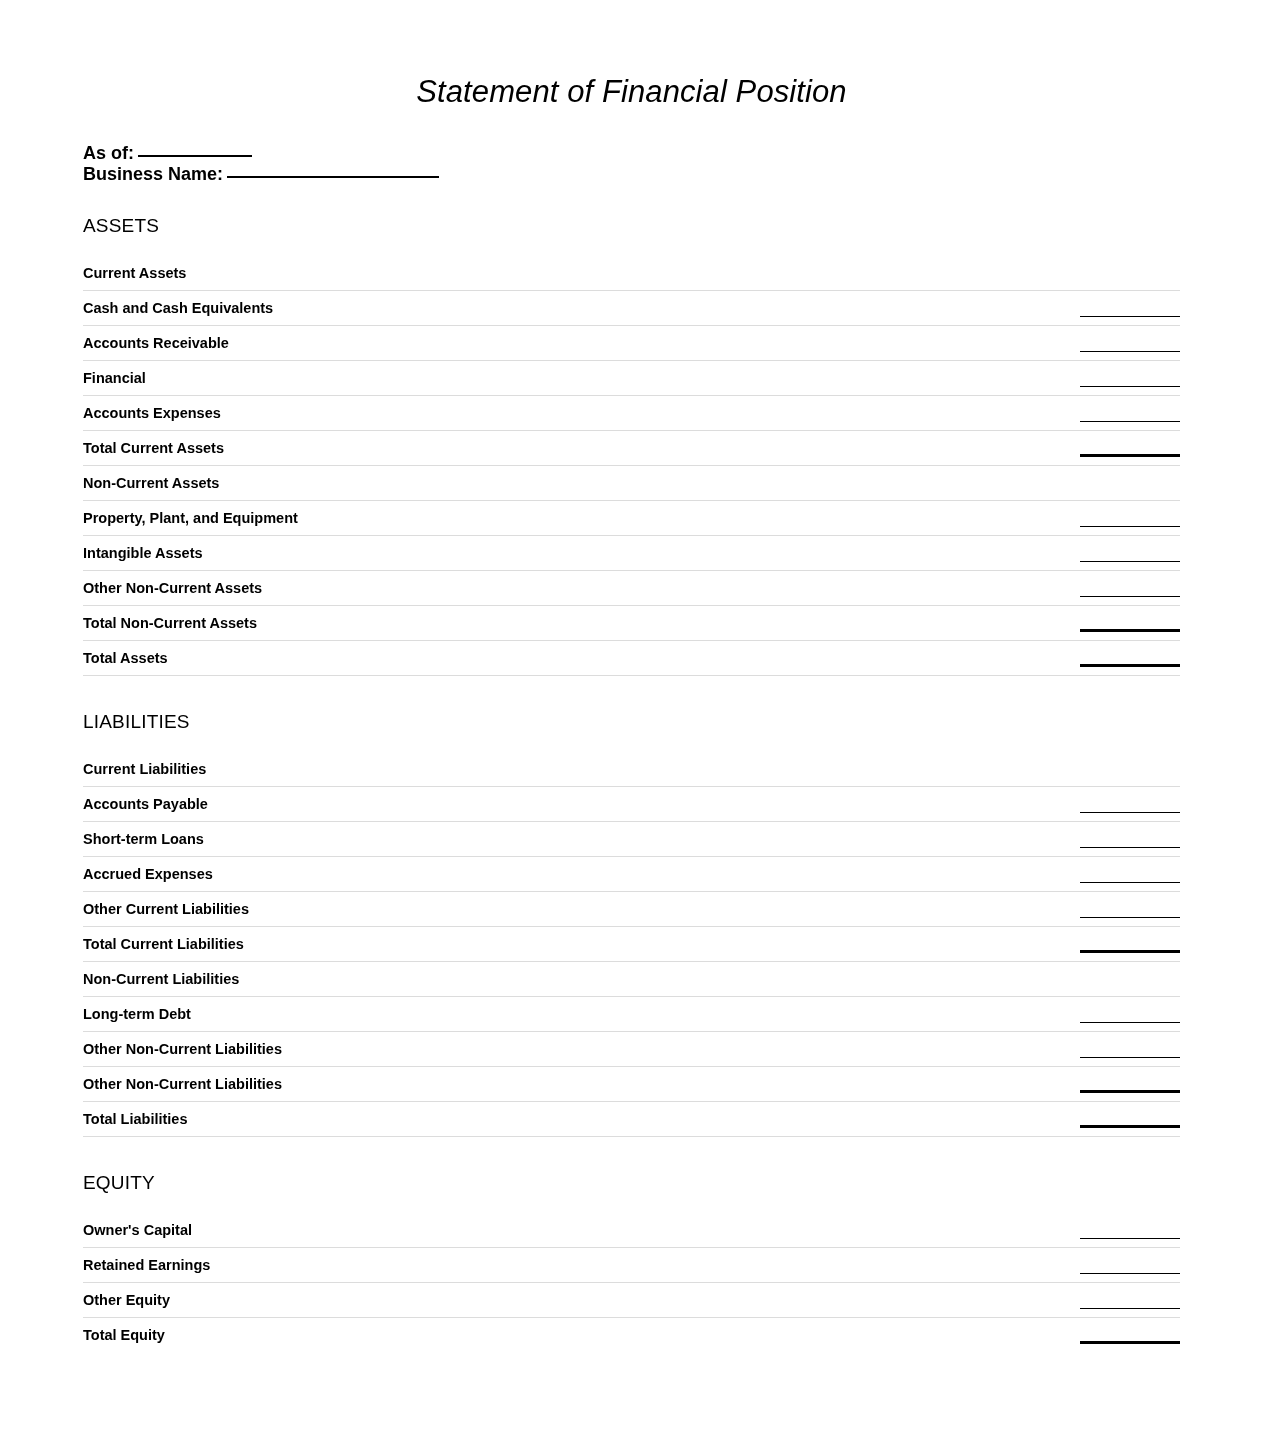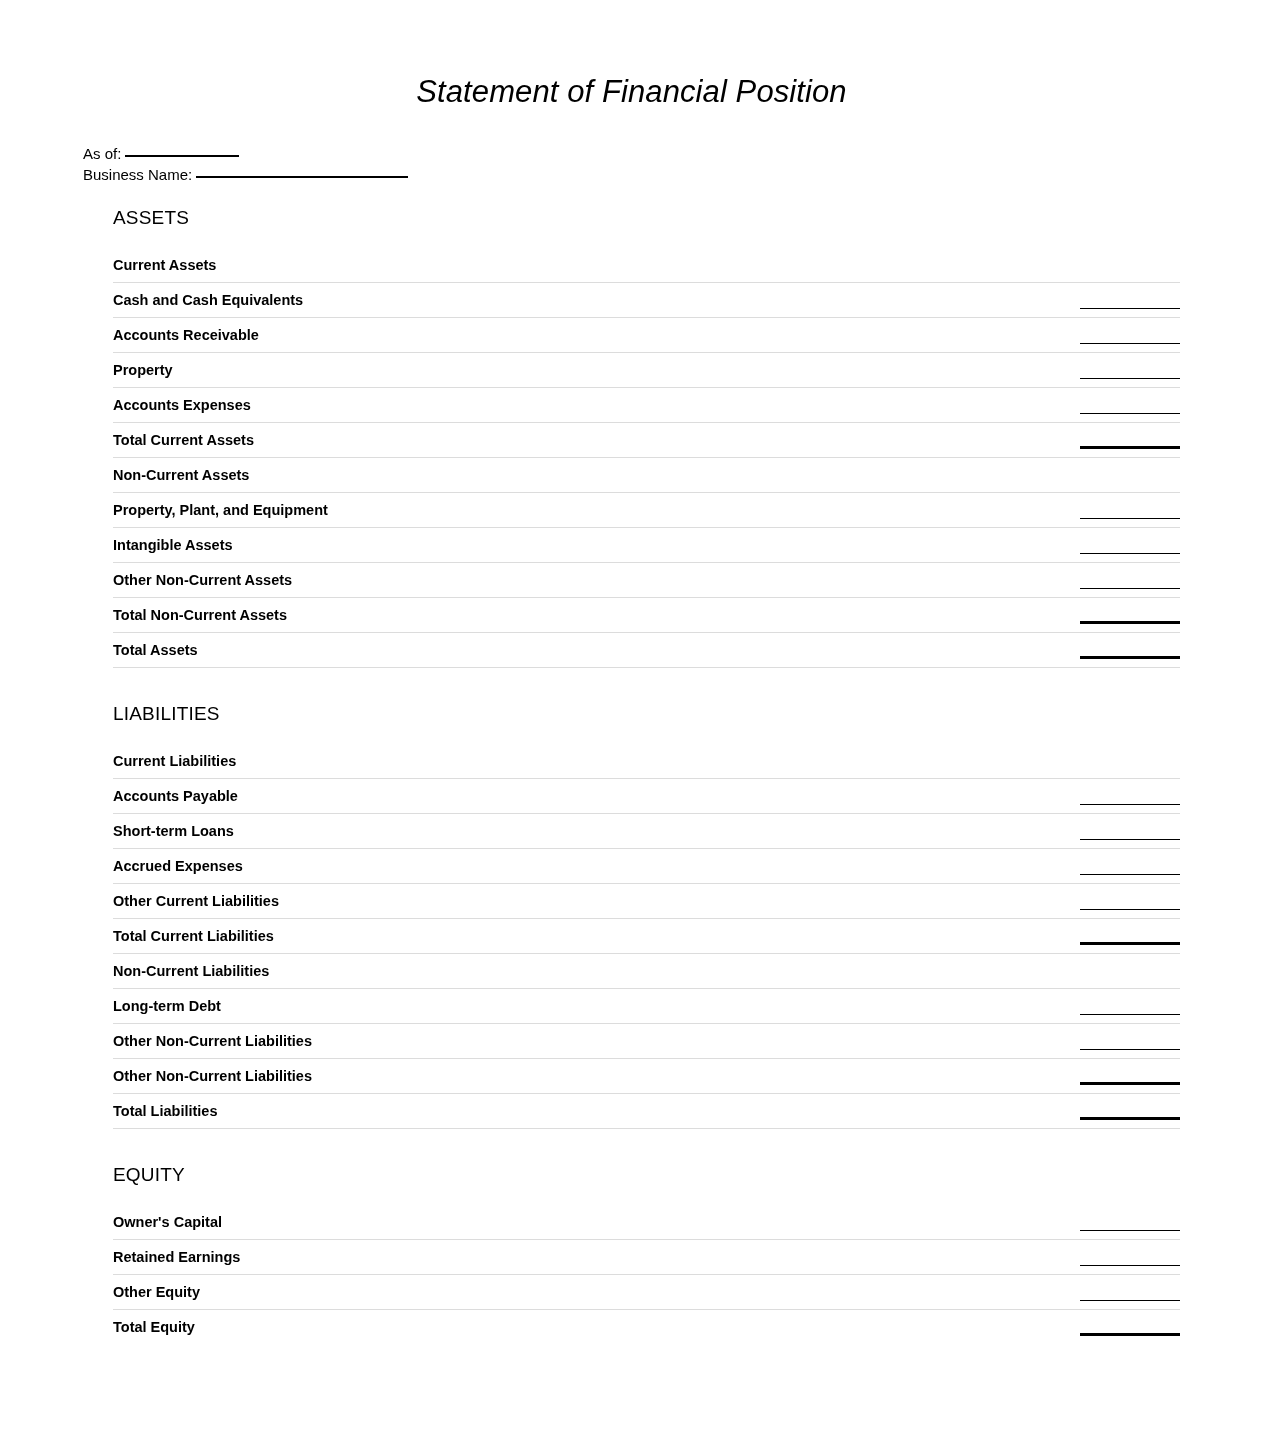--- a/index.html
+++ b/index.html
@@ -39,8 +39,8 @@
     padding-left: 83px;
   }
   .meta-row {
-    font-size: 15px;
-    font-weight: normal;
+    font-size: 18px;
+    font-weight: bold;
     line-height: 21px;
     white-space: nowrap;
   }

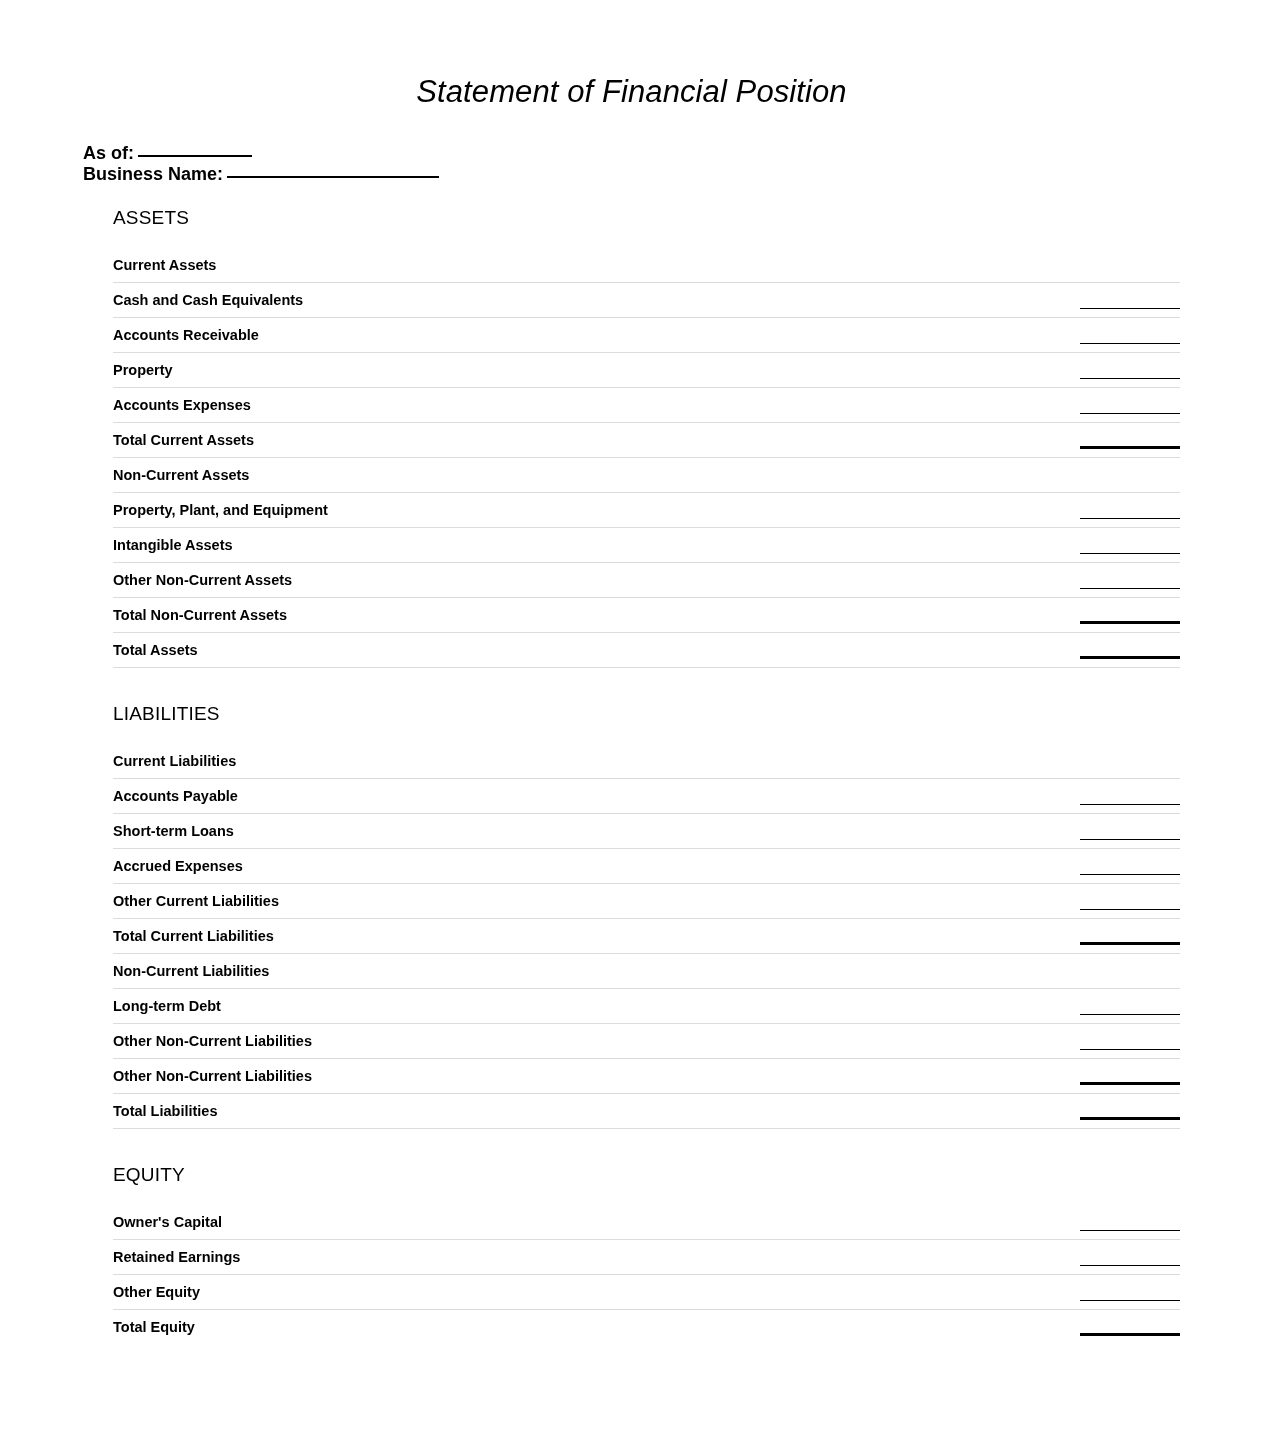--- a/index.html
+++ b/index.html
@@ -59,9 +59,9 @@
 
   
   .statement {
-    padding-left: 113px;
+    padding-left: 83px;
     padding-right: 83px;
-    margin-top: 20px;
+    margin-top: 28px;
   }
 
   .section { margin-bottom: 0; }

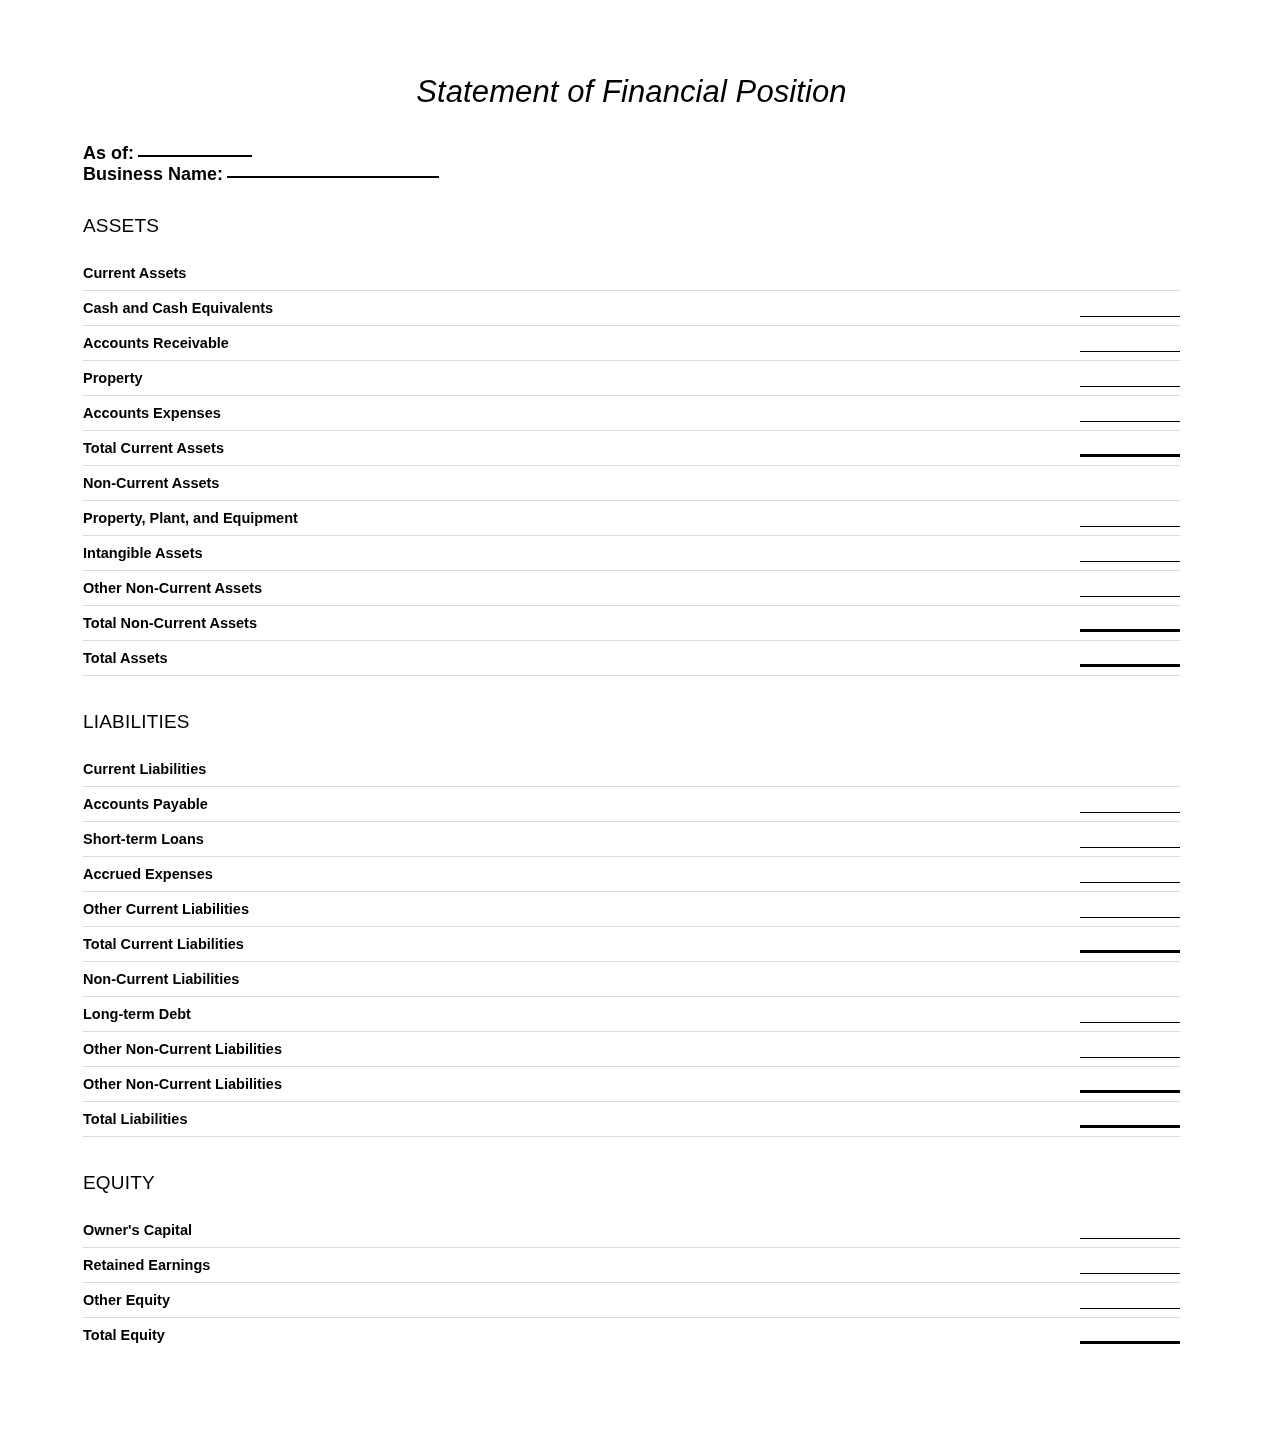--- a/index.html
+++ b/index.html
@@ -149,7 +149,7 @@
             <div class="amount"></div>
           </div>
           <div class="row item">
-            <div class="row-label">Property</div>
+            <div class="row-label">Financial</div>
             <div class="amount"></div>
           </div>
           <div class="row item">

